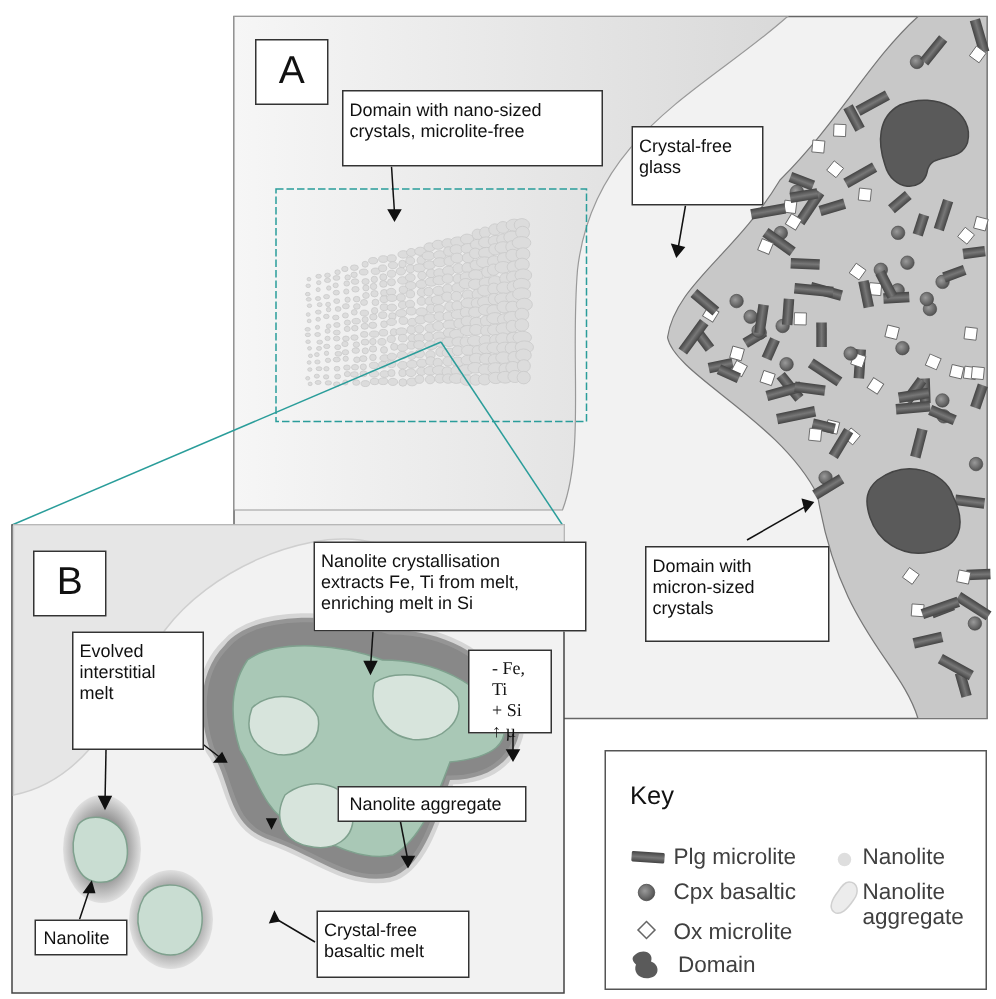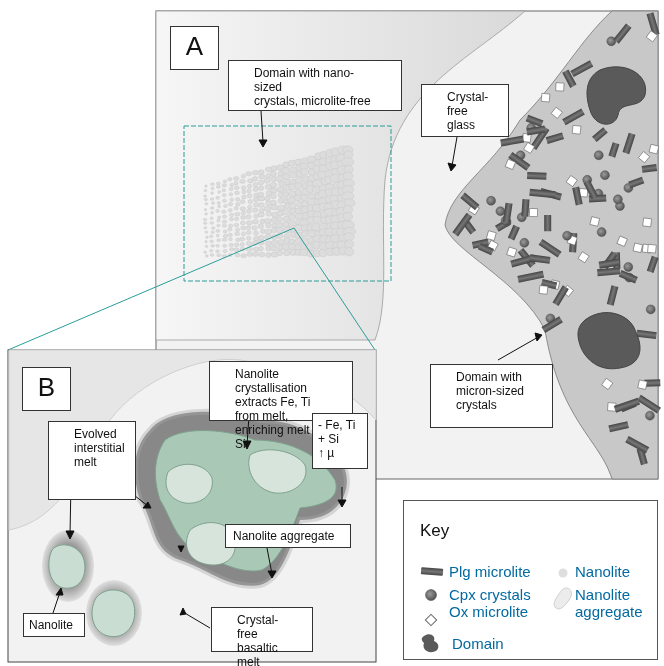--- a/index.html
+++ b/index.html
@@ -5,7 +5,7 @@
   html, body { margin:0; padding:0; background:#ffffff; }
   body { width:664px; height:666px; position:relative; overflow:hidden; font-family:"Liberation Sans", sans-serif; }
   svg#fig { position:absolute; left:0; top:0; }
-  .lbl { position:absolute; background:#fff; border:1px solid #333; font-size:12px; line-height:14px; color:#111; padding:5px 25px; box-sizing:border-box; white-space:pre-line; }
+  .lbl { position:absolute; background:#fff; border:1px solid #333; font-size:12px; line-height:14px; color:#111; padding:5px 4px; box-sizing:border-box; white-space:pre-line; }
   .panel-letter { position:absolute; background:#fff; border:1px solid #333; font-size:26px; text-align:center; line-height:38px; color:#111; }
   .key { position:absolute; left:403px; top:500px; width:255px; height:160px; border:1px solid #555; background:#fff; box-sizing:border-box; }
   .key-title { position:absolute; left:16px; top:20px; font-size:17px; color:#111; }

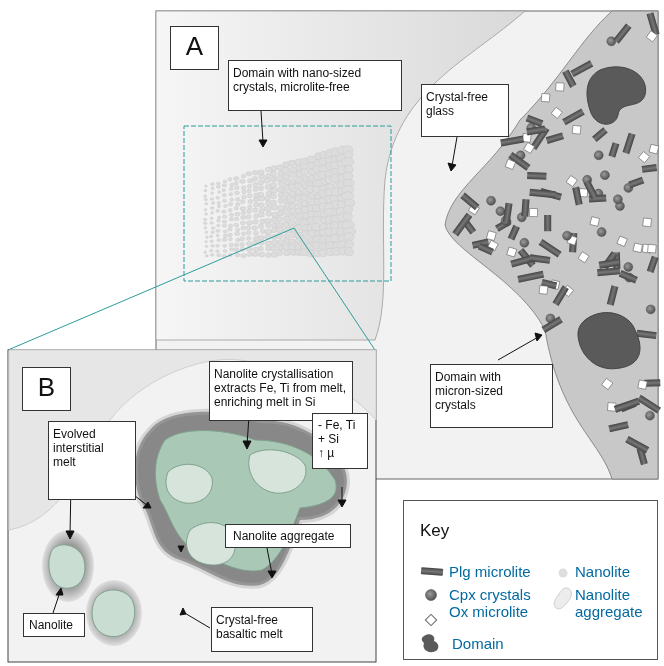--- a/index.html
+++ b/index.html
@@ -595,7 +595,7 @@
 crystals</div>
 
 <div class="panel-letter" style="left:22px;top:367px;width:47px;height:42px;">B</div>
-<div class="lbl" style="left:209px;top:361px;width:144px;height:60px;">Nanolite crystallisation
+<div class="lbl" style="left:209px;top:361px;width:182px;height:60px;">Nanolite crystallisation
 extracts Fe, Ti from melt,
 enriching melt in Si</div>
 <div class="lbl" style="left:48px;top:421px;width:88px;height:79px;">Evolved

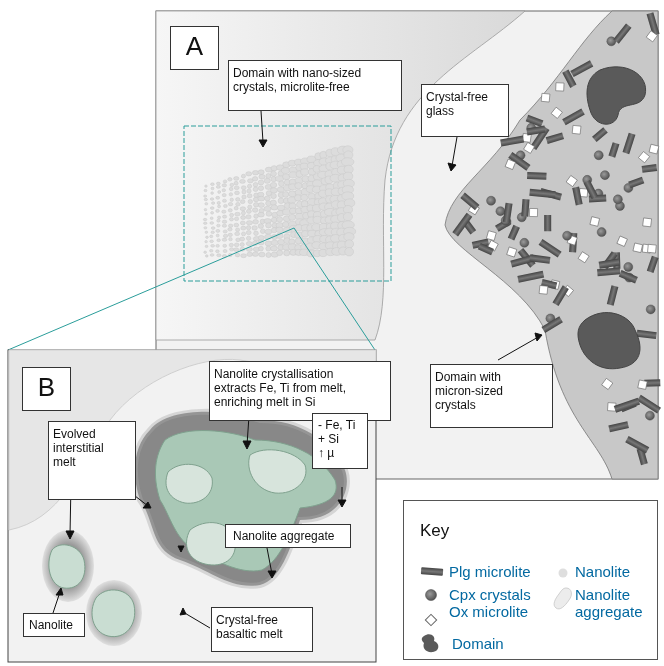--- a/index.html
+++ b/index.html
@@ -601,7 +601,7 @@
 <div class="lbl" style="left:48px;top:421px;width:88px;height:79px;">Evolved
 interstitial
 melt</div>
-<div class="lbl" style="left:312px;top:413px;width:56px;height:56px;padding:4px 5px;">- Fe, Ti
+<div class="lbl" style="left:312px;top:433px;width:56px;height:56px;padding:4px 15px;font-family:Liberation Serif, serif;">- Fe, Ti
 + Si
 ↑ µ</div>
 <div class="lbl" style="left:225px;top:524px;width:126px;height:24px;padding:4px 7px;">Nanolite aggregate</div>

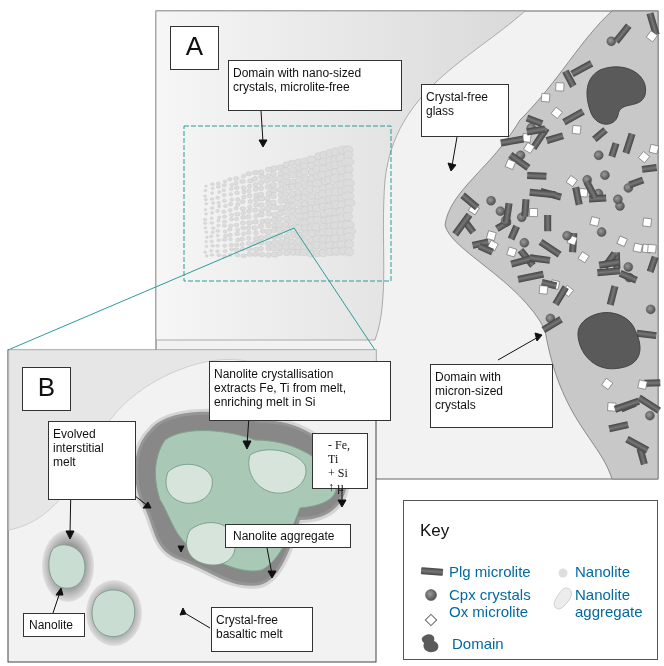--- a/index.html
+++ b/index.html
@@ -9,7 +9,7 @@
   .panel-letter { position:absolute; background:#fff; border:1px solid #333; font-size:26px; text-align:center; line-height:38px; color:#111; }
   .key { position:absolute; left:403px; top:500px; width:255px; height:160px; border:1px solid #555; background:#fff; box-sizing:border-box; }
   .key-title { position:absolute; left:16px; top:20px; font-size:17px; color:#111; }
-  .key-item { position:absolute; font-size:15px; color:#0369a1; line-height:17px; }
+  .key-item { position:absolute; font-size:15px; color:#404040; line-height:17px; }
   .key-icon { position:absolute; }
 </style>
 </head>

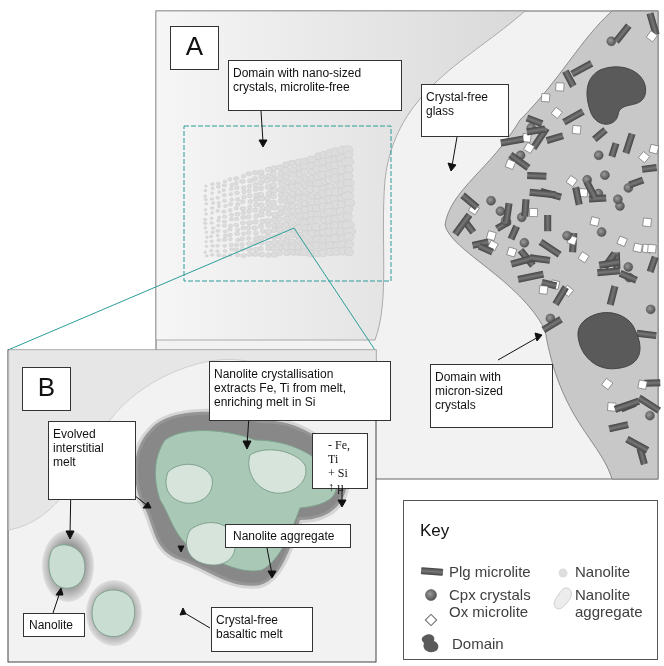--- a/index.html
+++ b/index.html
@@ -618,7 +618,7 @@
   <svg class="key-icon" style="left:20px;top:87px" width="14" height="14">
       <circle cx="7" cy="7" r="5.5" fill="url(#cpx)" stroke="#444" stroke-width="0.5"></circle>
     </svg>
-  <div class="key-item" style="left:45px;top:85px">Cpx crystals</div>
+  <div class="key-item" style="left:45px;top:85px">Cpx basaltic</div>
   <svg class="key-icon" style="left:19px;top:111px" width="16" height="16">
       <rect x="4" y="4" width="8" height="8" fill="#fff" stroke="#666" transform="rotate(45 8 8)"></rect>
     </svg>

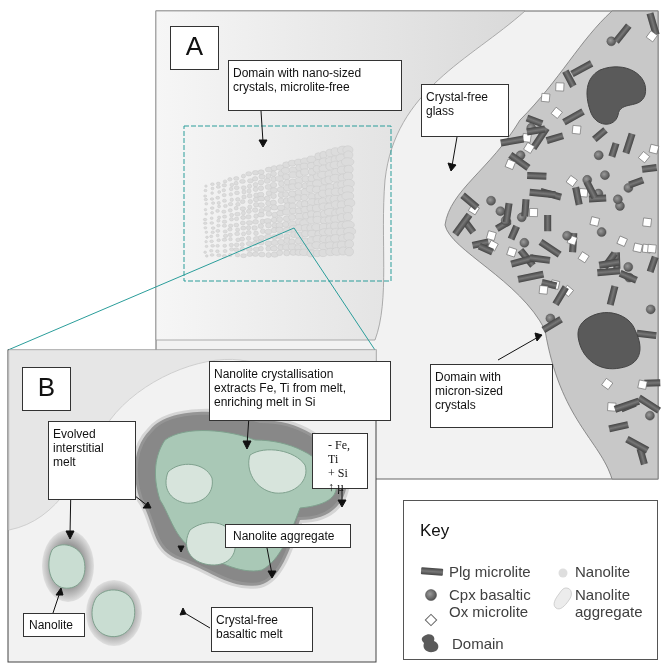--- a/index.html
+++ b/index.html
@@ -622,7 +622,7 @@
   <svg class="key-icon" style="left:19px;top:111px" width="16" height="16">
       <rect x="4" y="4" width="8" height="8" fill="#fff" stroke="#666" transform="rotate(45 8 8)"></rect>
     </svg>
-  <div class="key-item" style="left:45px;top:102px">Ox microlite</div>
+  <div class="key-item" style="left:45px;top:112px">Ox microlite</div>
   <svg class="key-icon" style="left:16px;top:131px" width="22" height="22">
       <path d="M4,4 C10,0 16,4 14,9 C20,11 20,19 13,20 C6,21 2,16 4,11 C1,8 1,6 4,4 Z" fill="#5a5a5a"></path>
     </svg>

